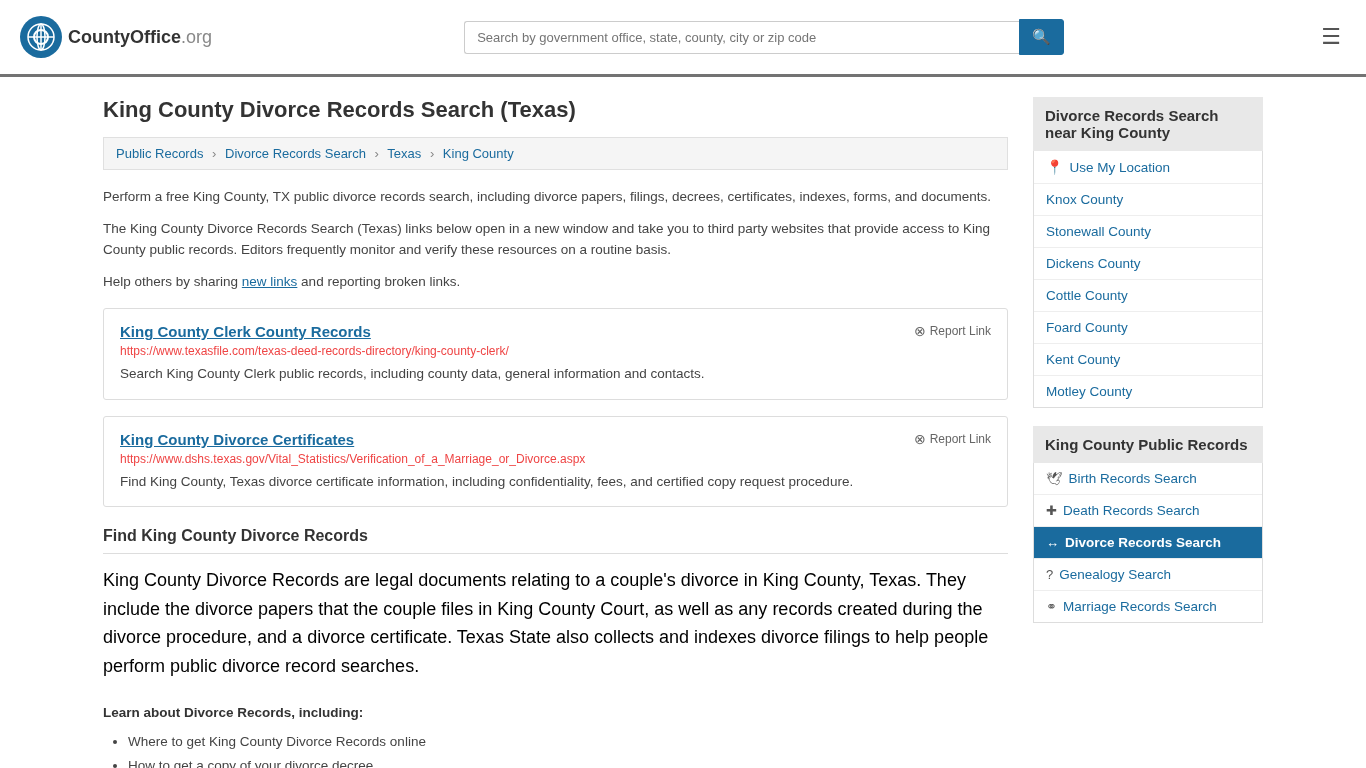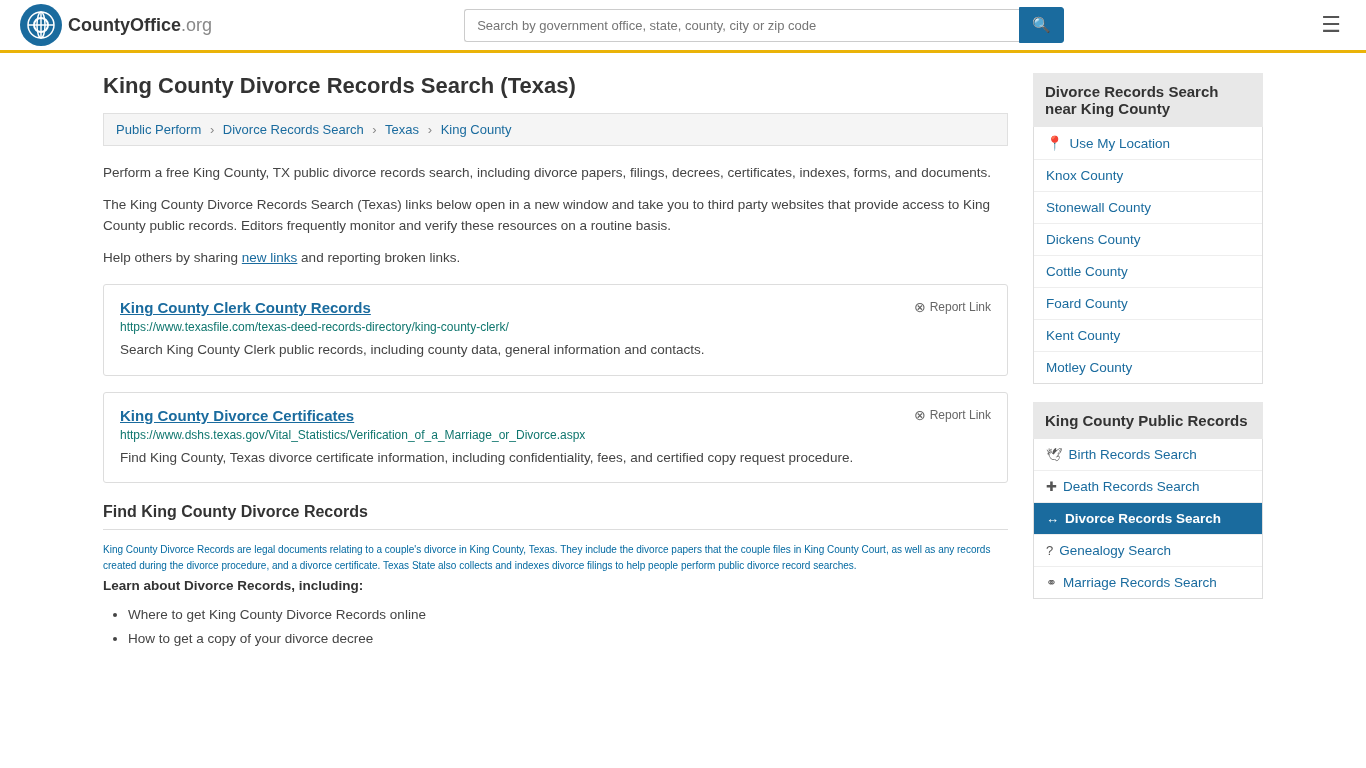--- a/index.html
+++ b/index.html
@@ -8,8 +8,8 @@
     
     .header {
       background: #fff;
-      border-bottom: 3px solid #eab308;
-      padding: 4px 20px;
+      border-bottom: 3px solid #737373;
+      padding: 16px 20px;
       display: flex;
       align-items: center;
       justify-content: space-between;

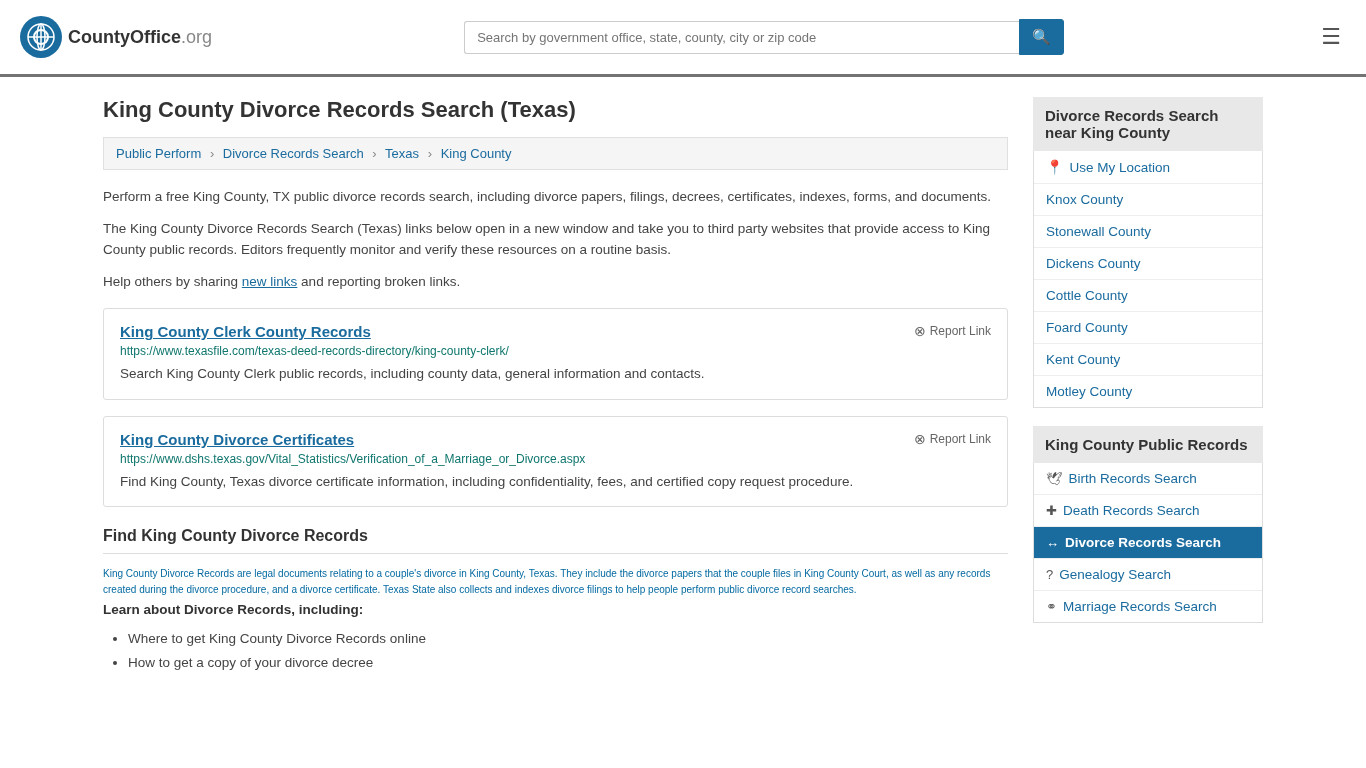--- a/index.html
+++ b/index.html
@@ -234,7 +234,7 @@
     <h1 class="page-title">King County Divorce Records Search (Texas)</h1>
 
     <div class="breadcrumb">
-      <a href="#">Public Perform</a>
+      <a href="#">Public Records</a>
       <span class="breadcrumb-sep">›</span>
       <a href="#">Divorce Records Search</a>
       <span class="breadcrumb-sep">›</span>

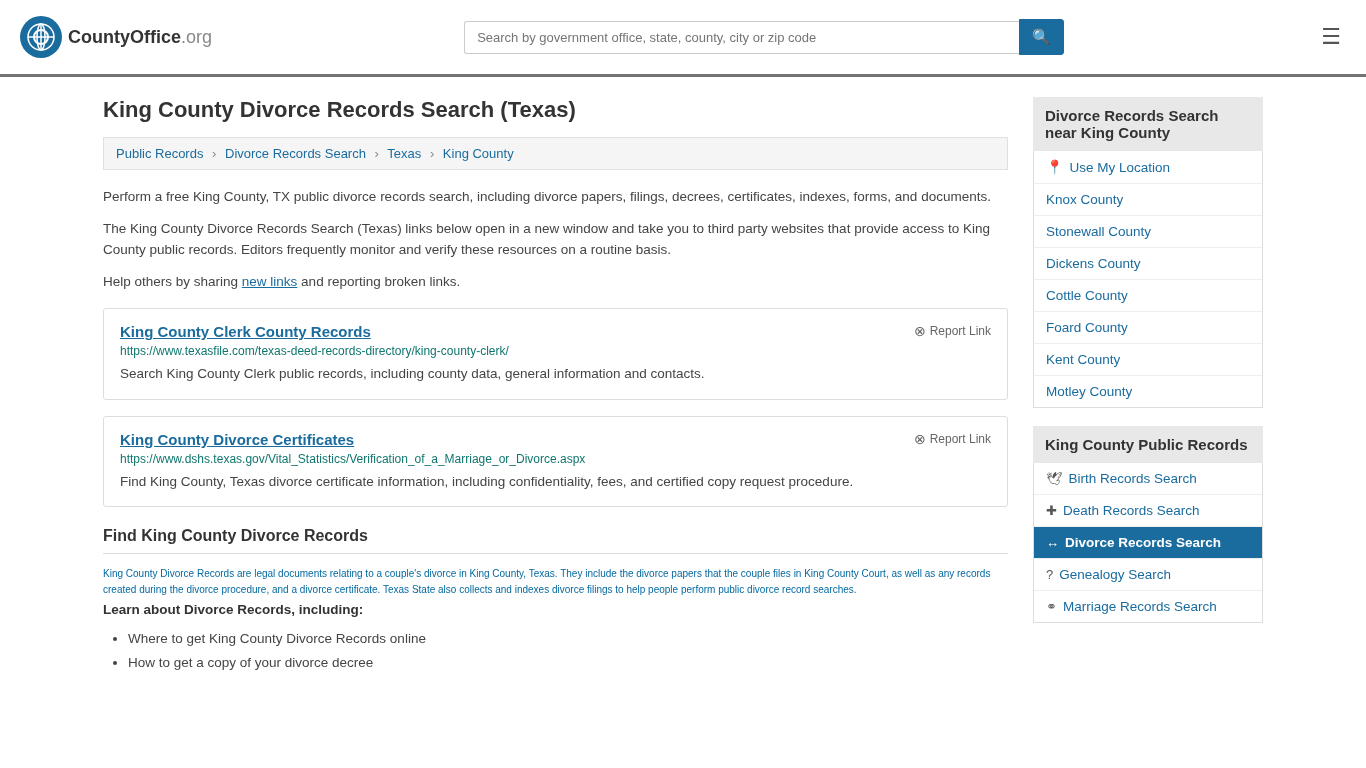--- a/index.html
+++ b/index.html
@@ -115,7 +115,7 @@
       margin-bottom: 4px;
     }
     .resource-url {
-      color: #0f766e;
+      color: #ef4444;
       font-size: 12px;
       margin-bottom: 6px;
       word-break: break-all;

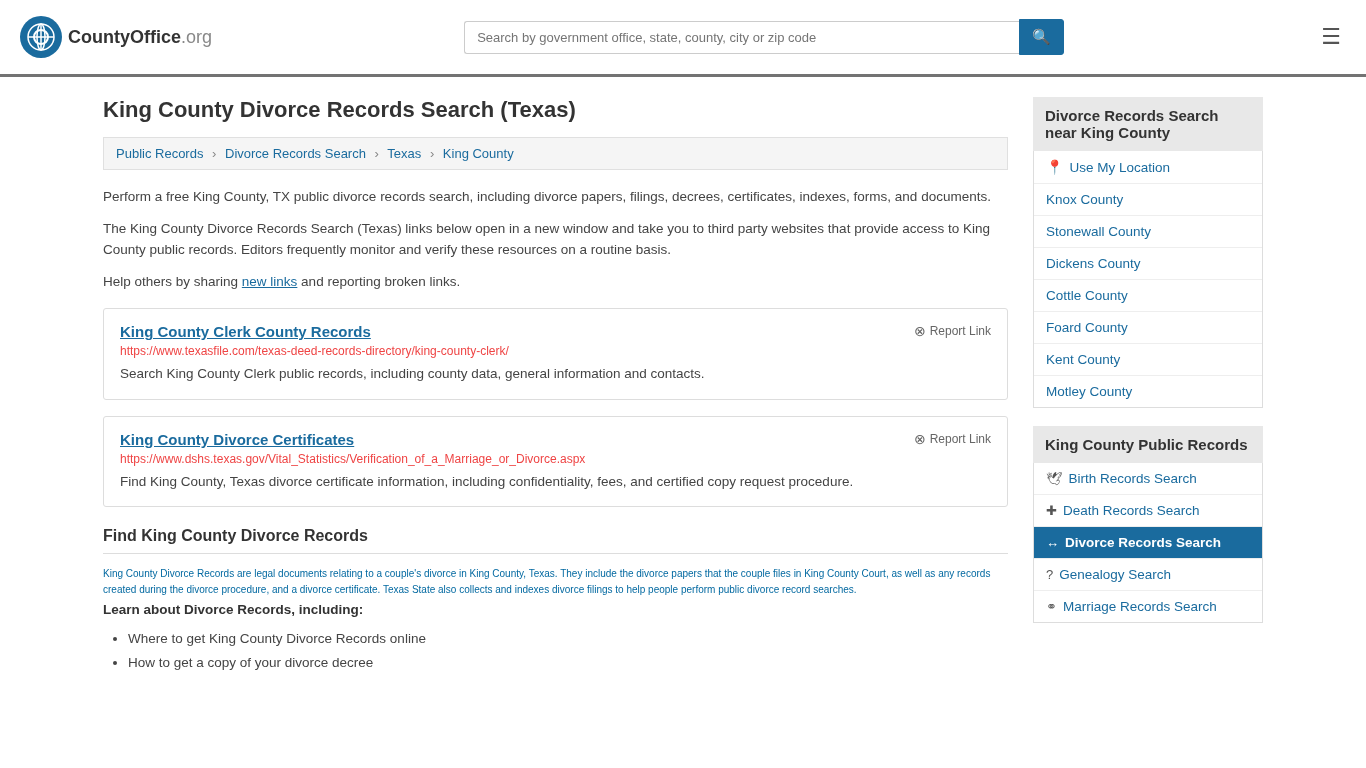--- a/index.html
+++ b/index.html
@@ -142,7 +142,7 @@
       margin: 20px 0 12px 0;
     }
 
-    .body-text { font-size: 10px; color: #0369a1; line-height: 1.6; margin-bottom: 4px; }
+    .body-text { font-size: 18px; color: #000000; line-height: 1.6; margin-bottom: 24px; }
     .body-text-bold { font-size: 13.5px; color: #333; font-weight: bold; margin-bottom: 10px; }
     .bullet-list { margin-left: 25px; }
     .bullet-list li { font-size: 13.5px; color: #444; line-height: 1.8; }

